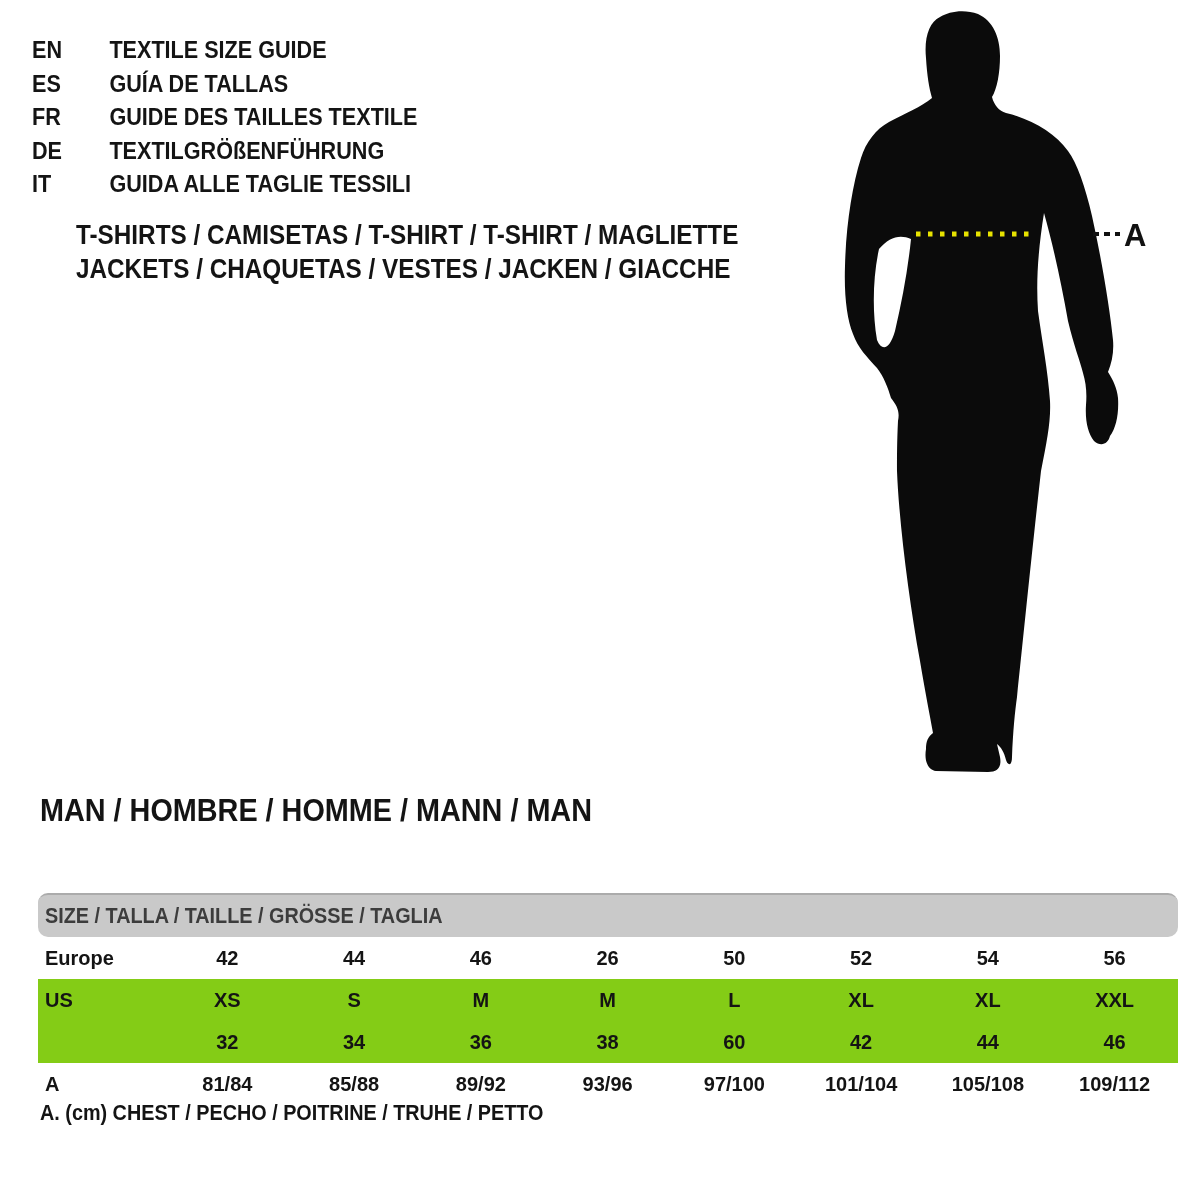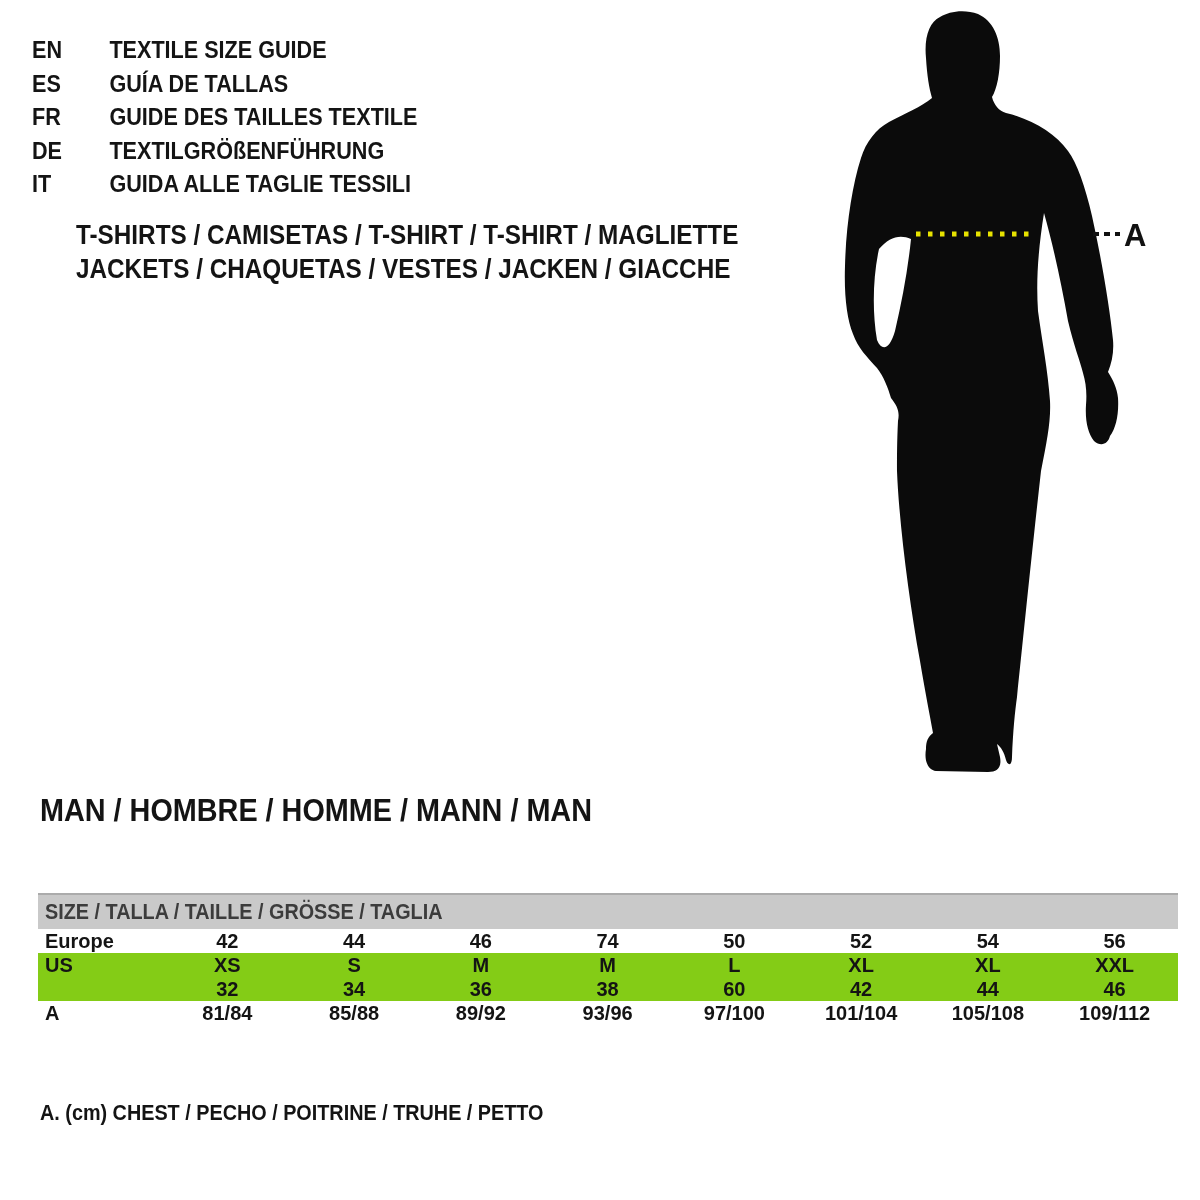--- a/index.html
+++ b/index.html
@@ -29,8 +29,8 @@
   
   .size-table{left:38px;top:893px;width:1140px;}
   .thead{
-    height:36px;box-sizing:border-box;background:#c9c9c9;border-top:2px solid #ababab;
-    display:flex;align-items:center;padding-left:7px;color:#3c3c3c;font-size:22px;
+    height:44px;box-sizing:border-box;background:#c9c9c9;border-top:2px solid #ababab;
+    display:flex;align-items:center;padding-left:7px;color:#3c3c3c;font-size:22px;border-radius:10px;
   }
   .trow{display:grid;grid-template-columns:126px repeat(8,1fr);height:24px;align-items:center;font-size:20px;}
   .trow.stripe{background:#84cc16;}

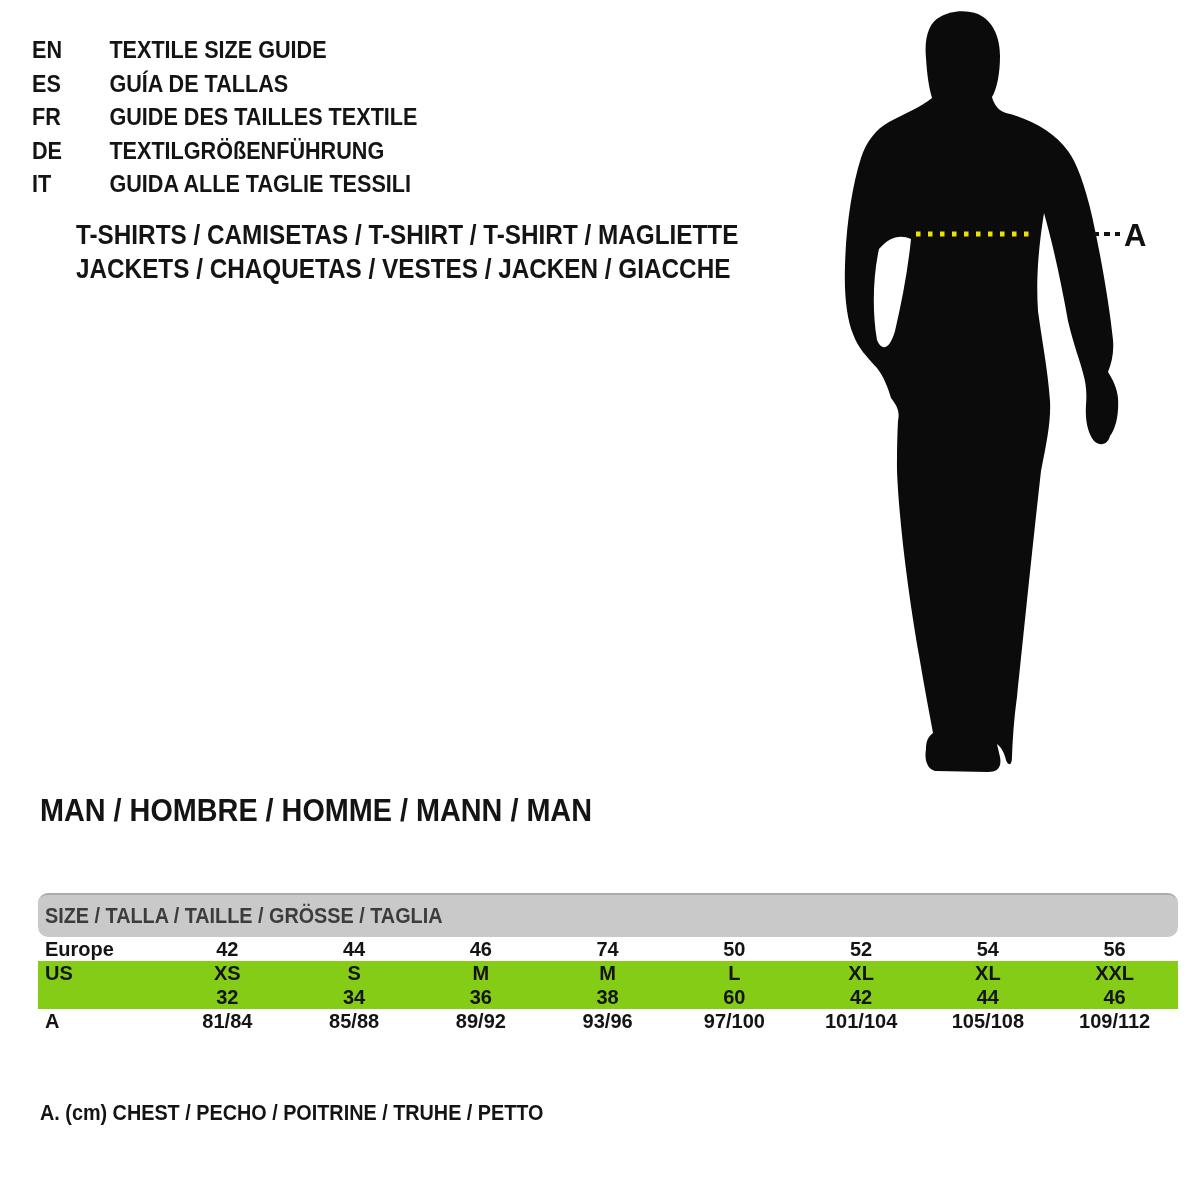--- a/index.html
+++ b/index.html
@@ -32,7 +32,7 @@
     height:44px;box-sizing:border-box;background:#c9c9c9;border-top:2px solid #ababab;
     display:flex;align-items:center;padding-left:7px;color:#3c3c3c;font-size:22px;border-radius:10px;
   }
-  .trow{display:grid;grid-template-columns:126px repeat(8,1fr);height:24px;align-items:center;font-size:20px;}
+  .trow{display:grid;grid-template-columns:126px repeat(8,1fr);height:42px;align-items:center;font-size:20px;}
   .trow.stripe{background:#84cc16;}
   .tlabel{padding-left:7px;text-align:left;}
   .tcell{text-align:center;}

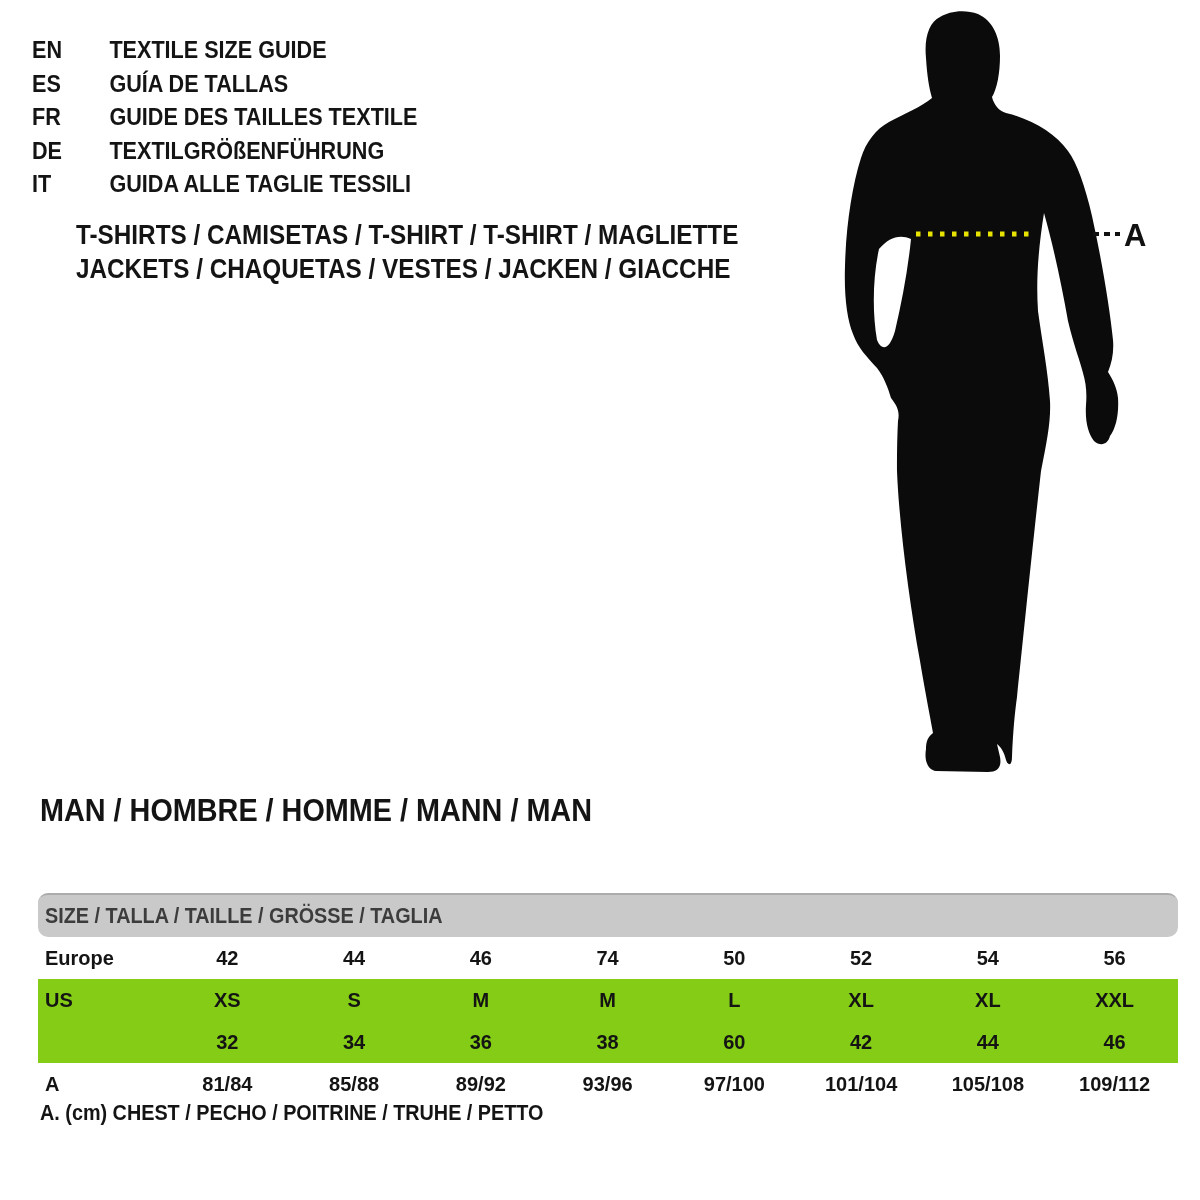--- a/index.html
+++ b/index.html
@@ -139,7 +139,7 @@
     <span class="tcell">42</span>
     <span class="tcell">44</span>
     <span class="tcell">46</span>
-    <span class="tcell">74</span>
+    <span class="tcell">26</span>
     <span class="tcell">50</span>
     <span class="tcell">52</span>
     <span class="tcell">54</span>

